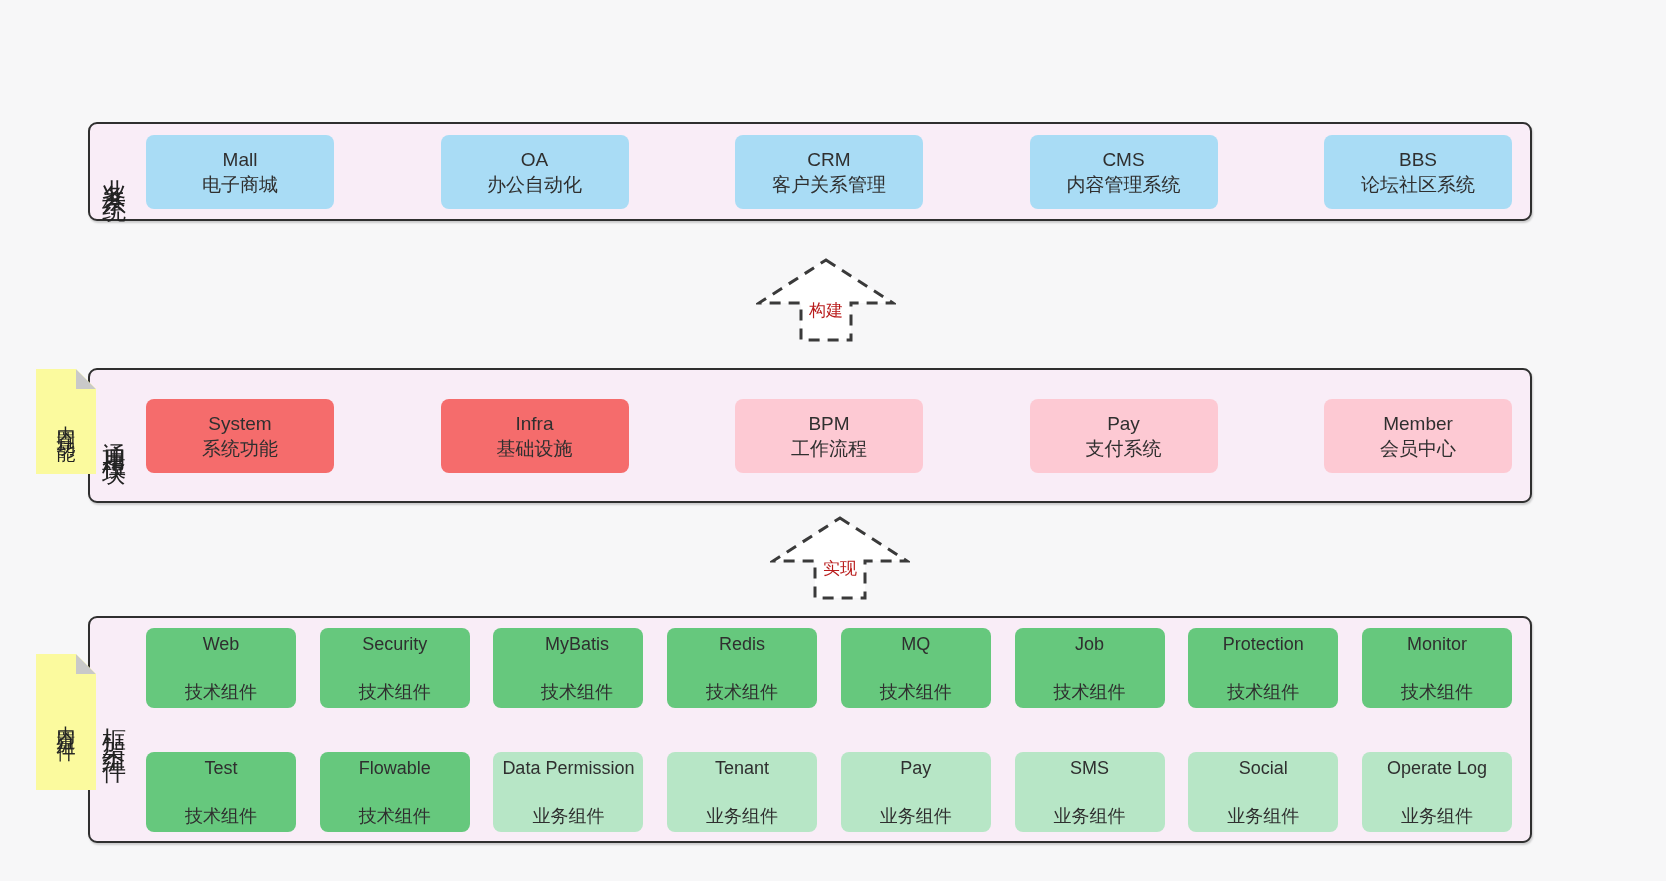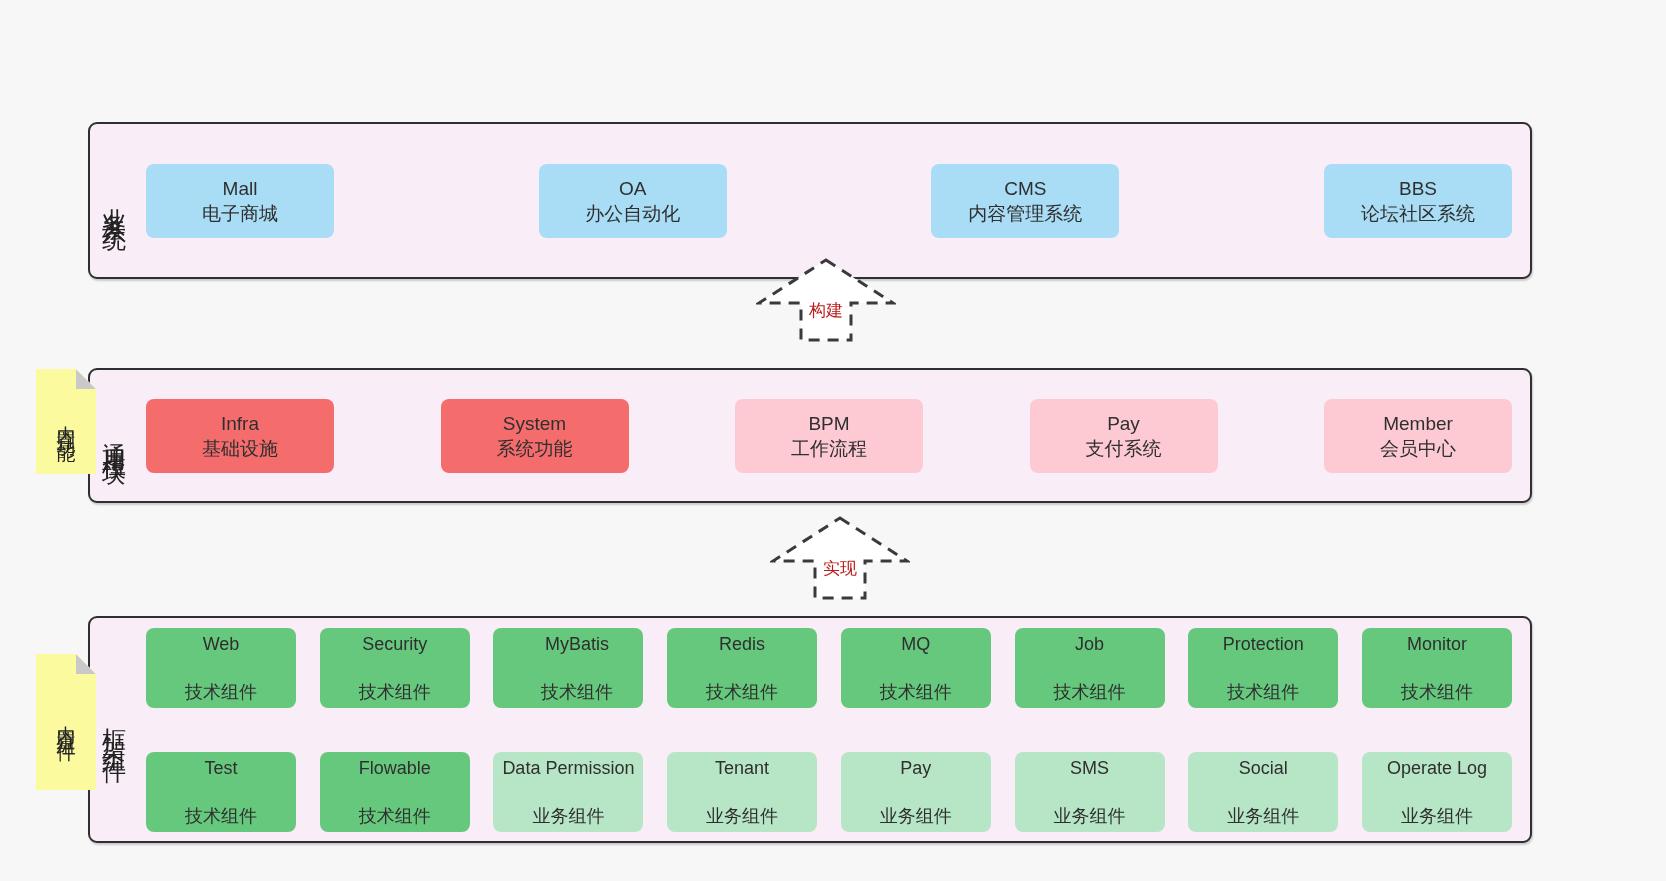--- a/index.html
+++ b/index.html
@@ -21,7 +21,7 @@
     box-shadow:1px 2px 2px rgba(0,0,0,0.18);
     display:flex;
   }
-  .band--business   { top:122px; height:157px; }
+  .band--business   { top:122px; height:99px; }
   .band--modules    { top:368px; height:135px; }
   .band--components { top:616px; height:227px; }
 

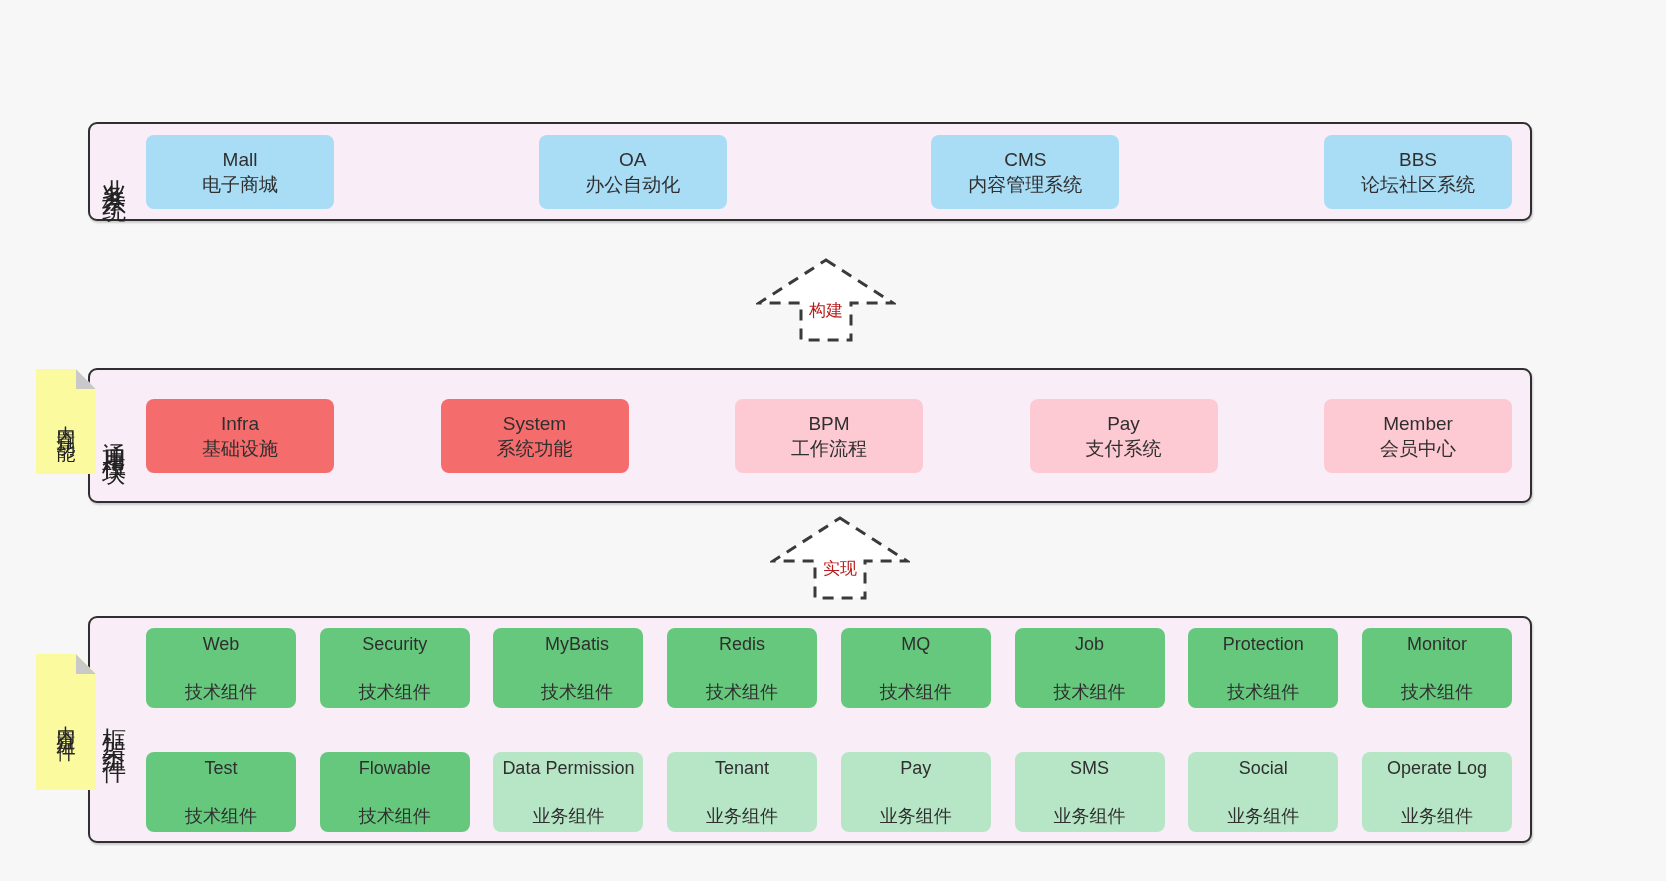--- a/index.html
+++ b/index.html
@@ -150,6 +150,10 @@
           <div class="box-cn">办公自动化</div>
         </div>
         <div class="box" style="background: rgb(169, 220, 245);">
+          <div class="box-en">CRM</div>
+          <div class="box-cn">客户关系管理</div>
+        </div>
+        <div class="box" style="background: rgb(169, 220, 245);">
           <div class="box-en">CMS</div>
           <div class="box-cn">内容管理系统</div>
         </div>

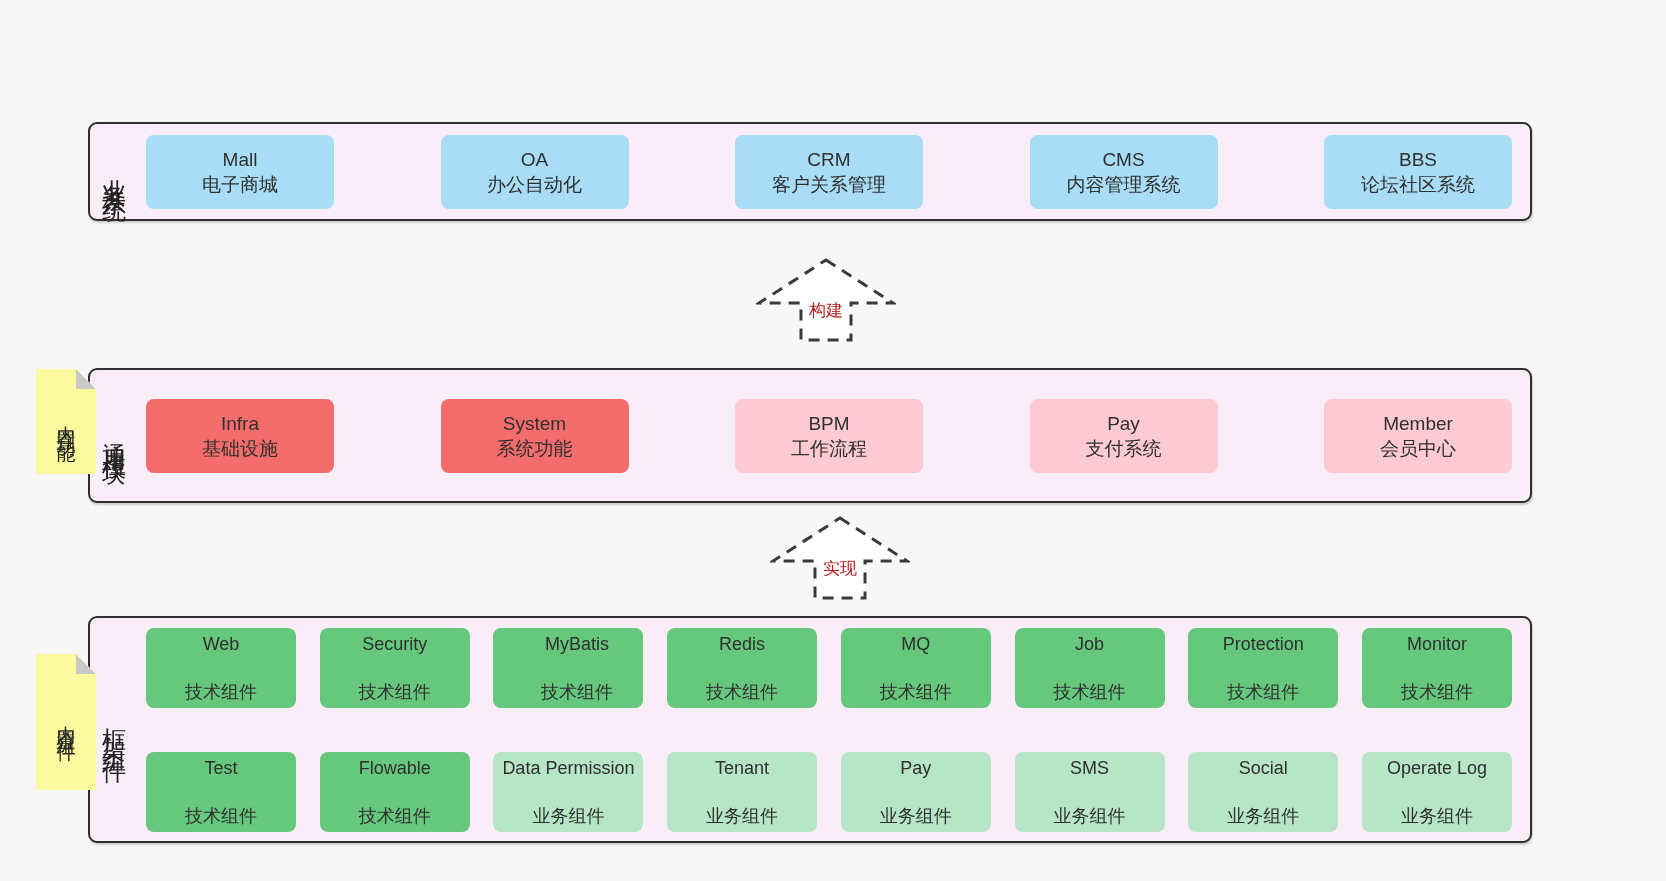--- a/index.html
+++ b/index.html
@@ -181,12 +181,12 @@
     </div>
     <div class="band-boxes">
         <div class="box" style="background: rgb(245, 108, 108);">
+          <div class="box-en">System</div>
+          <div class="box-cn">系统功能</div>
+        </div>
+        <div class="box" style="background: rgb(245, 108, 108);">
           <div class="box-en">Infra</div>
           <div class="box-cn">基础设施</div>
-        </div>
-        <div class="box" style="background: rgb(245, 108, 108);">
-          <div class="box-en">System</div>
-          <div class="box-cn">系统功能</div>
         </div>
         <div class="box" style="background: rgb(253, 201, 211);">
           <div class="box-en">BPM</div>

